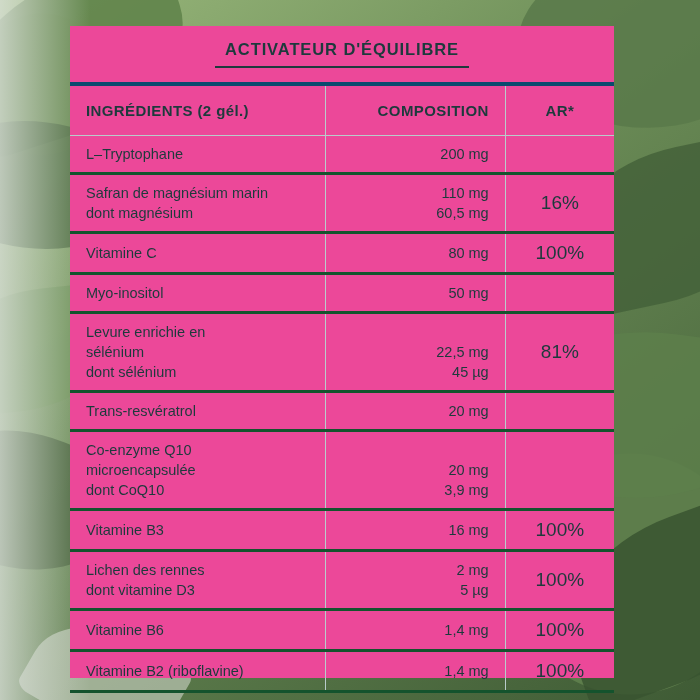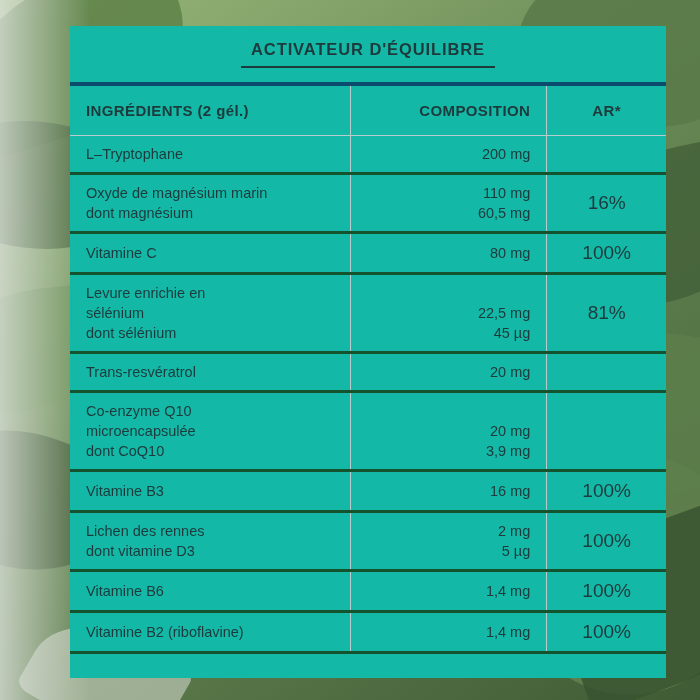--- a/index.html
+++ b/index.html
@@ -52,9 +52,9 @@
     position: absolute;
     left: 70px;
     top: 26px;
-    width: 596px;
+    width: 544px;
     height: 652px;
-    background: #14b8a6;
+    background: #ec4899;
     box-sizing: border-box;
     padding: 0;
   }

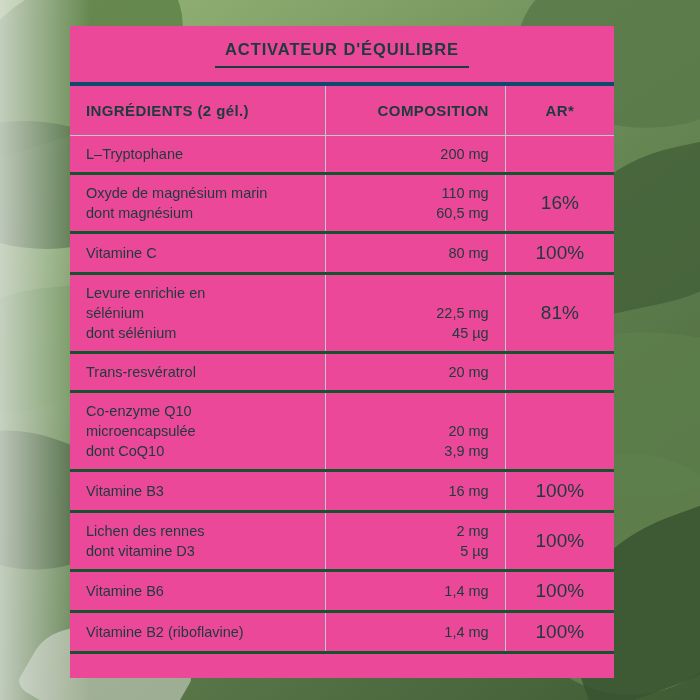--- a/index.html
+++ b/index.html
@@ -174,7 +174,7 @@
 
       <tr>
         <td class="name">
-          <span class="sub">Oxyde de magnésium marin</span>
+          <span class="sub">Safran de magnésium marin</span>
           <span class="sub">dont magnésium</span>
         </td>
         <td class="comp">

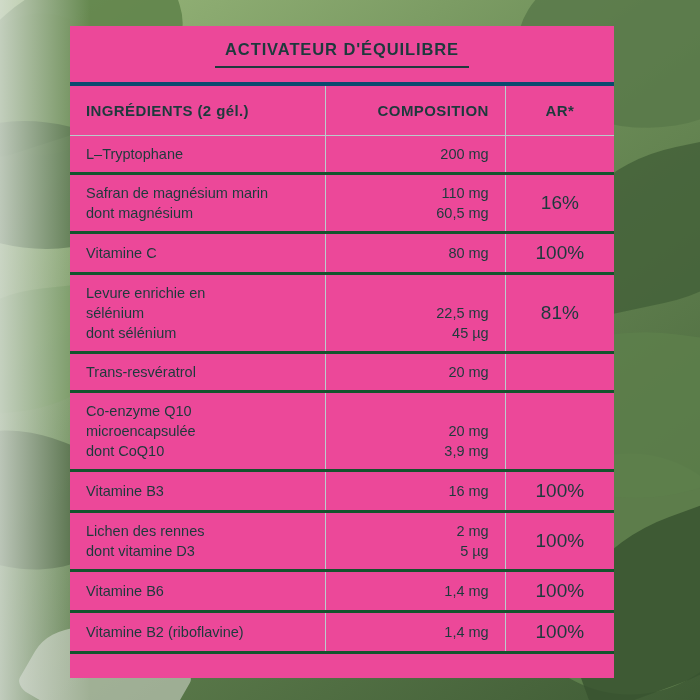--- a/index.html
+++ b/index.html
@@ -194,6 +194,15 @@
         <td class="ar">100%</td>
       </tr>
 
+      <tr>
+        <td class="name">
+          <span class="sub">Myo-inositol</span>
+        </td>
+        <td class="comp">
+          <span class="sub">50 mg</span>
+        </td>
+        <td class="ar"></td>
+      </tr>
 
 
       <tr>

